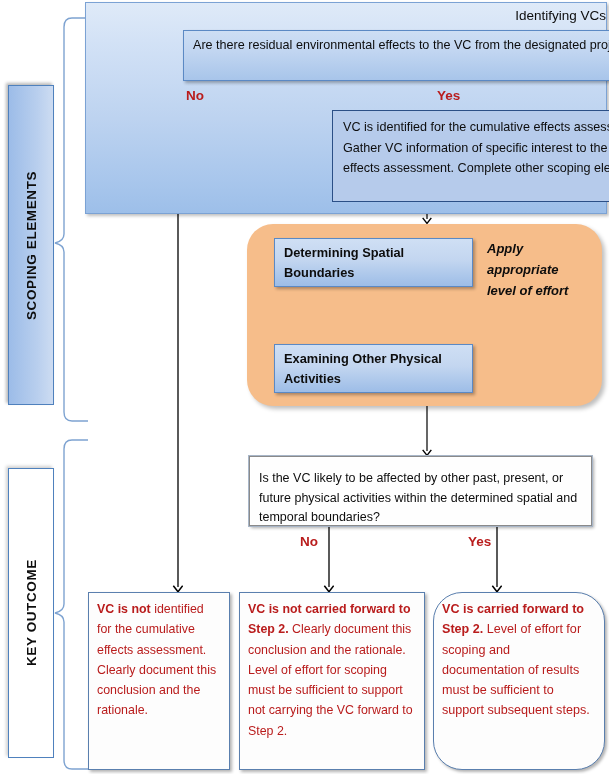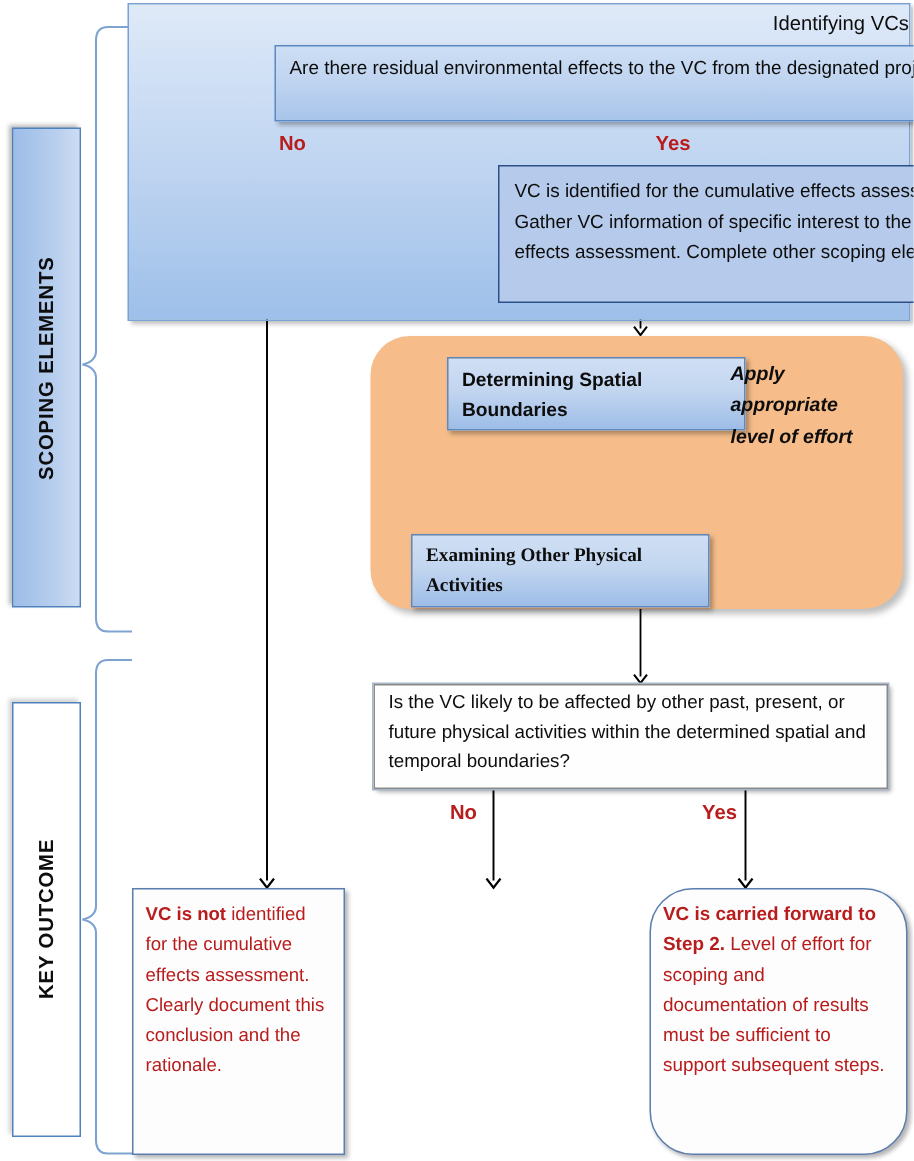--- a/index.html
+++ b/index.html
@@ -123,7 +123,7 @@
     line-height: 19.5px;
     color: #0d0d0d;
   }
-  #step-spatial  { top: 14px; margin-left: 24px; }
+  #step-spatial  { top: 14px; }
   #step-temporal { top: 67px; }
   #step-examining{ top: 132px; font-family: Liberation Serif, serif; }
 

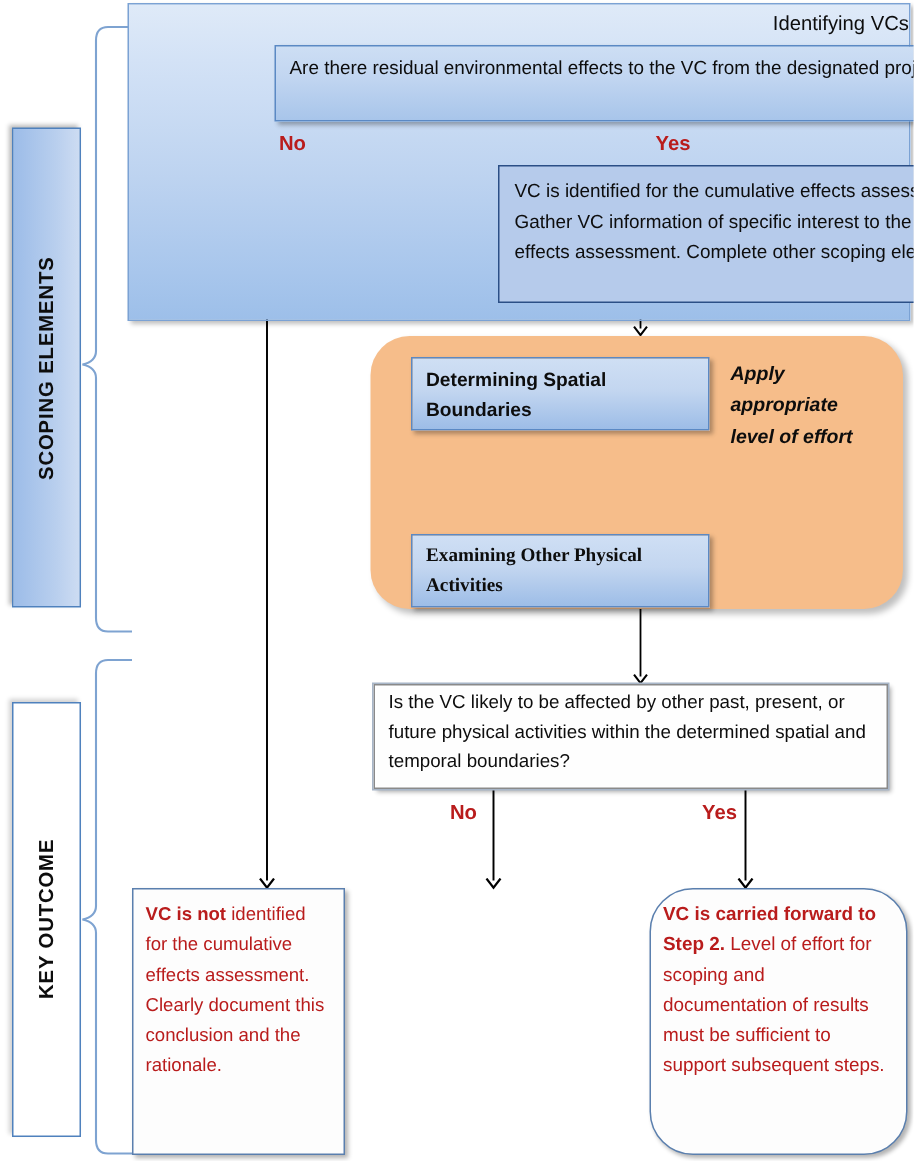--- a/index.html
+++ b/index.html
@@ -125,7 +125,7 @@
   }
   #step-spatial  { top: 14px; }
   #step-temporal { top: 67px; }
-  #step-examining{ top: 132px; font-family: Liberation Serif, serif; }
+  #step-examining{ top: 120px; }
 
   #apply-effort {
     position: absolute;

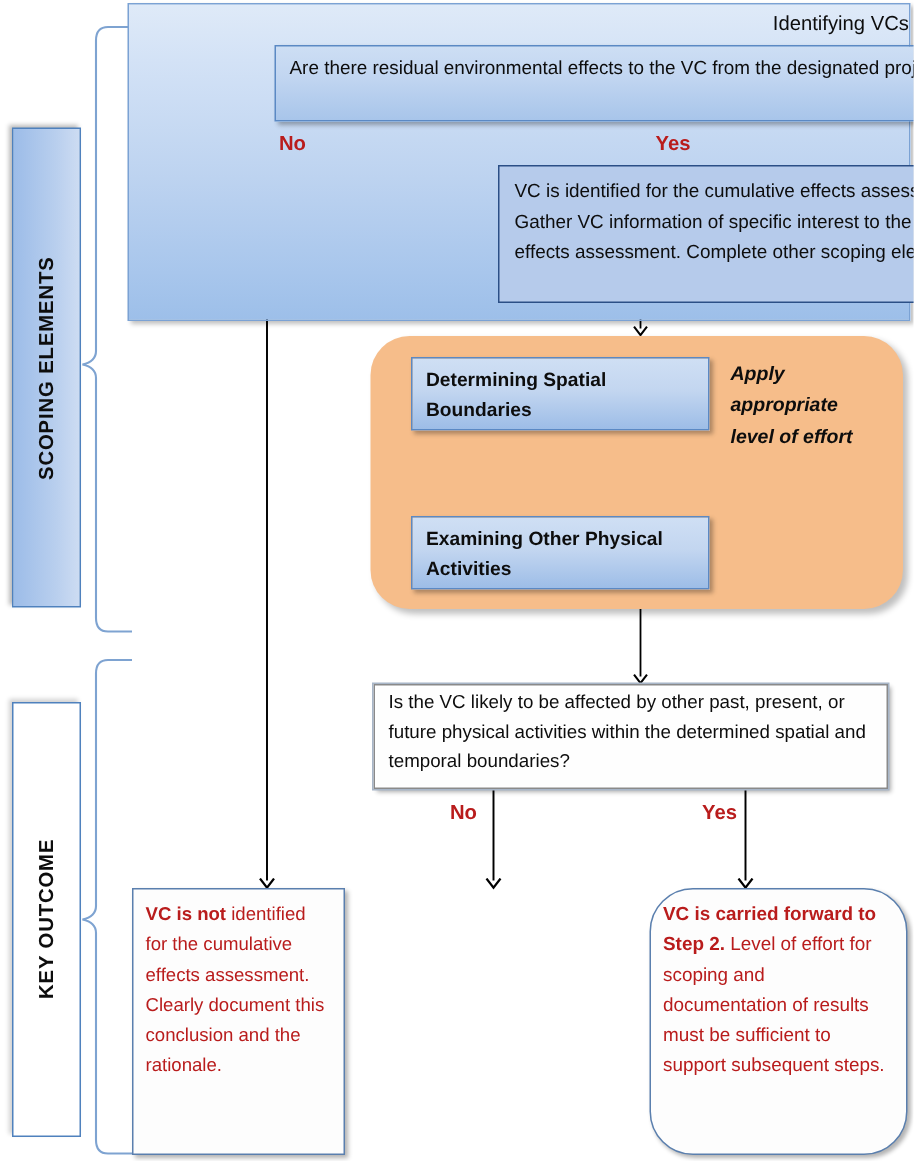--- a/index.html
+++ b/index.html
@@ -149,7 +149,7 @@
     box-shadow: 2px 2px 3px rgba(0,0,0,0.32),
                 inset 0 0 0 1px #ffffff;
     outline: 1px solid #a8b6c8;
-    padding: 2px 9px;
+    padding: 12px 9px;
     font-size: 12.5px;
     line-height: 19.5px;
     color: #0d0d0d;

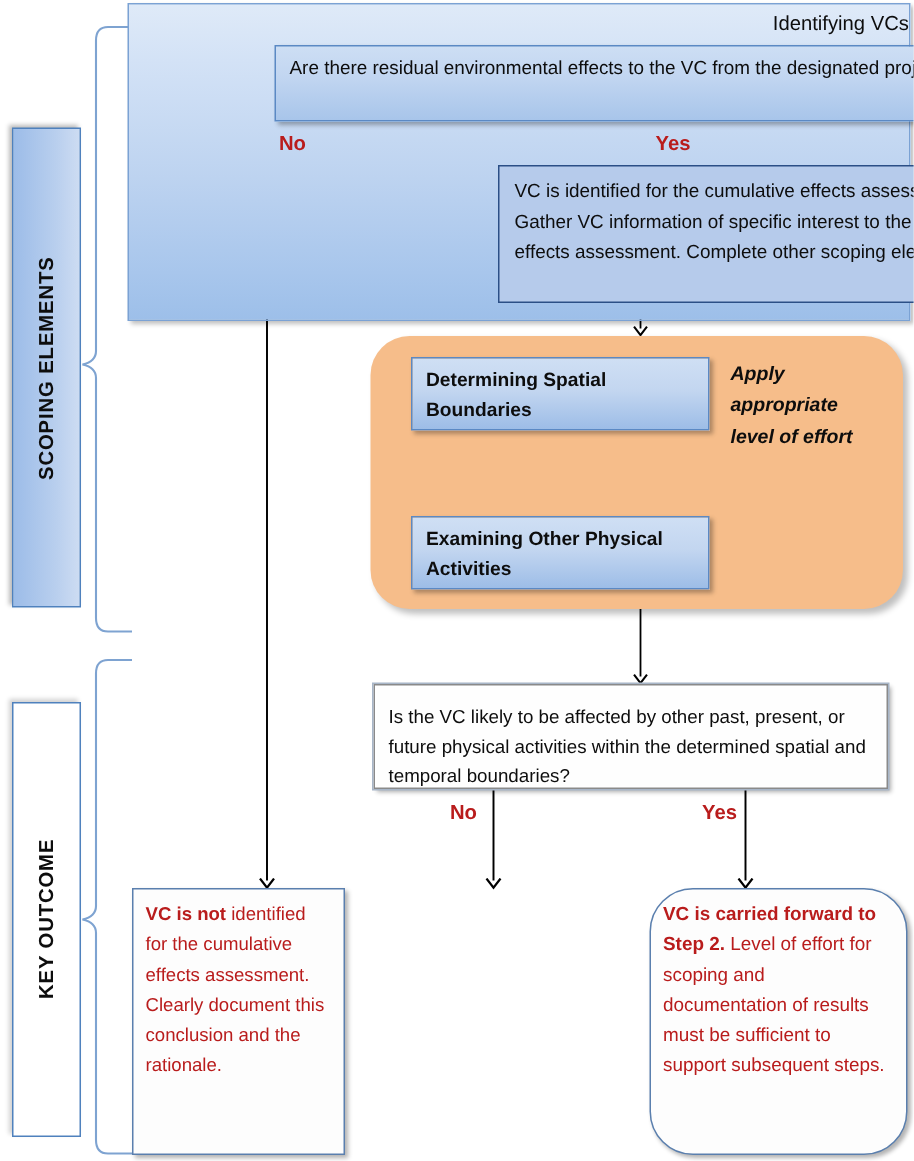--- a/index.html
+++ b/index.html
@@ -260,6 +260,9 @@
     <b>VC is not</b><span> identified for the cumulative effects assessment. Clearly document this conclusion and the rationale.</span>
   </div>
 
+  <div id="outcome-notcarry" class="outcome-box">
+    <b>VC is not carried forward to Step 2.</b><span> Clearly document this conclusion and the rationale. Level of effort for scoping must be sufficient to support not carrying the VC forward to Step 2.</span>
+  </div>
 
   <div id="outcome-carry" class="outcome-box">
     <b>VC is carried forward to Step 2.</b><span> Level of effort for scoping and documentation of results must be sufficient to support subsequent steps.</span>

